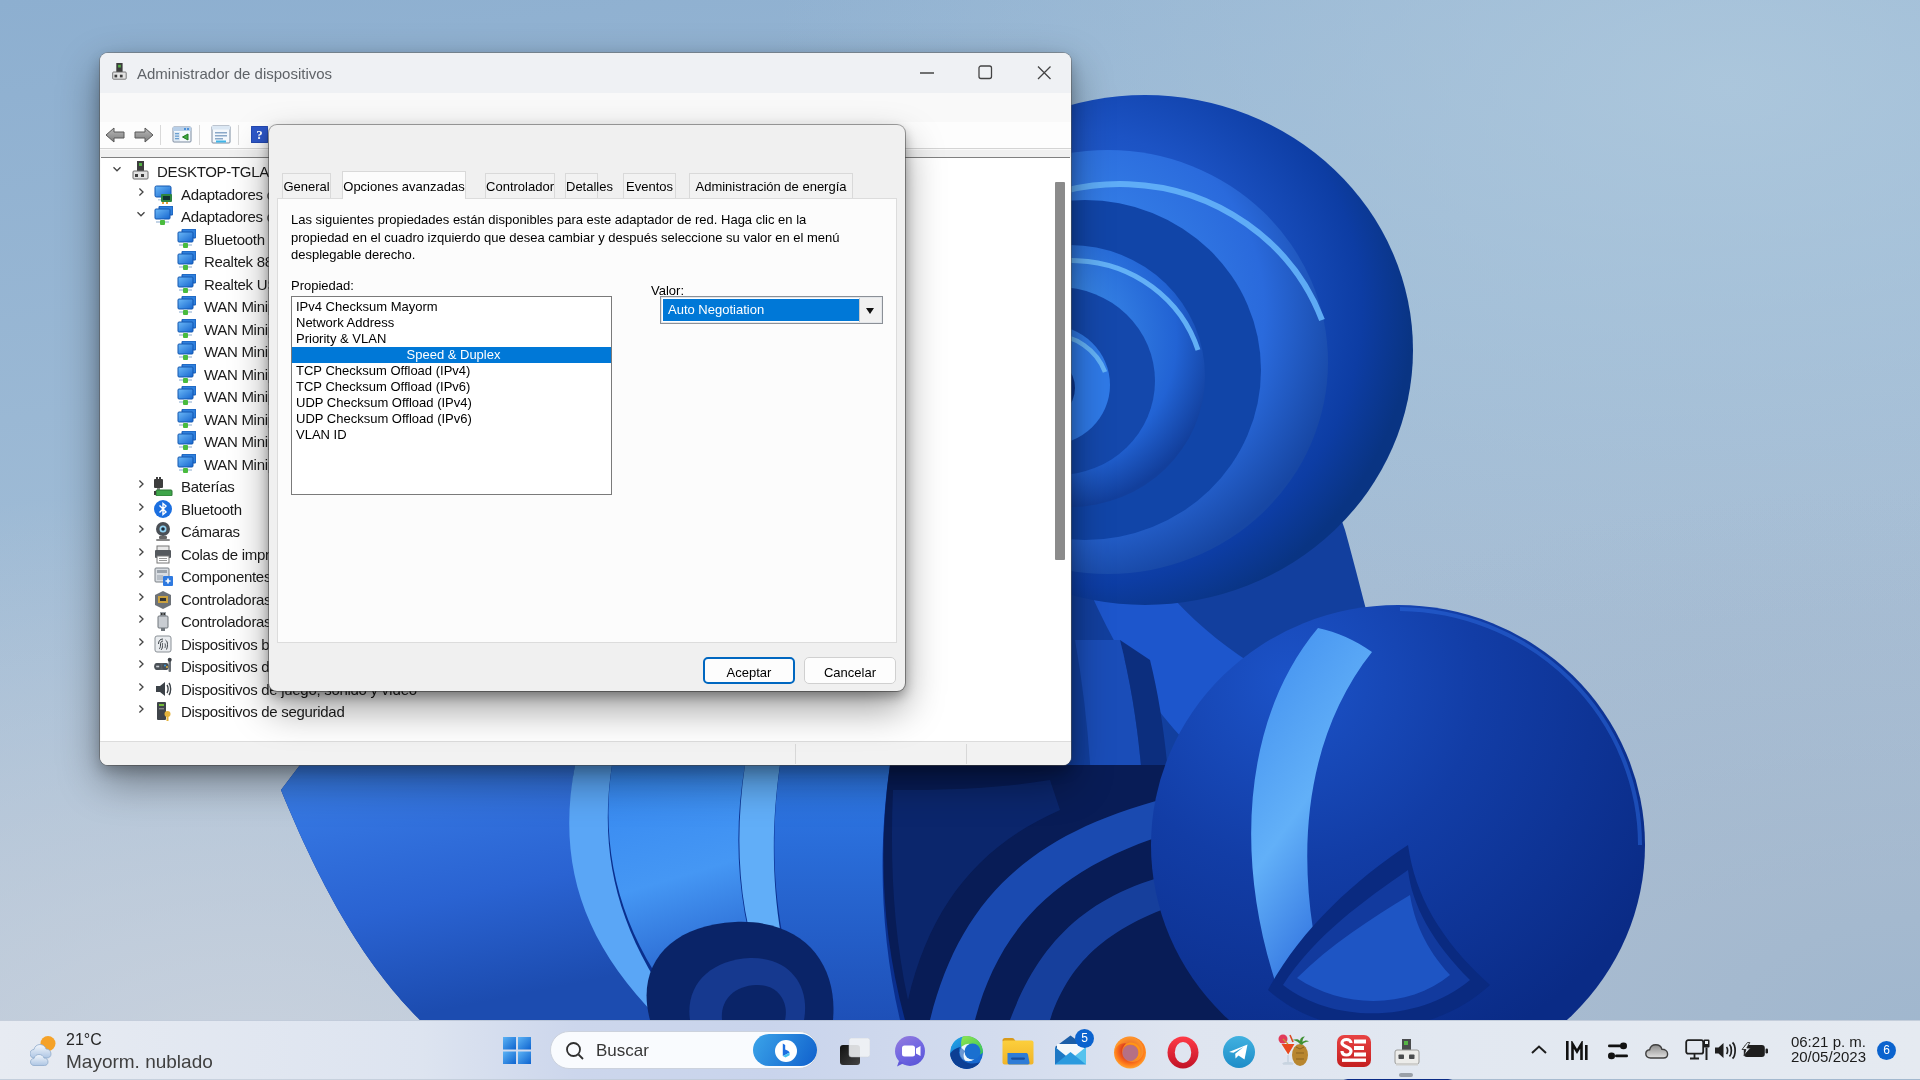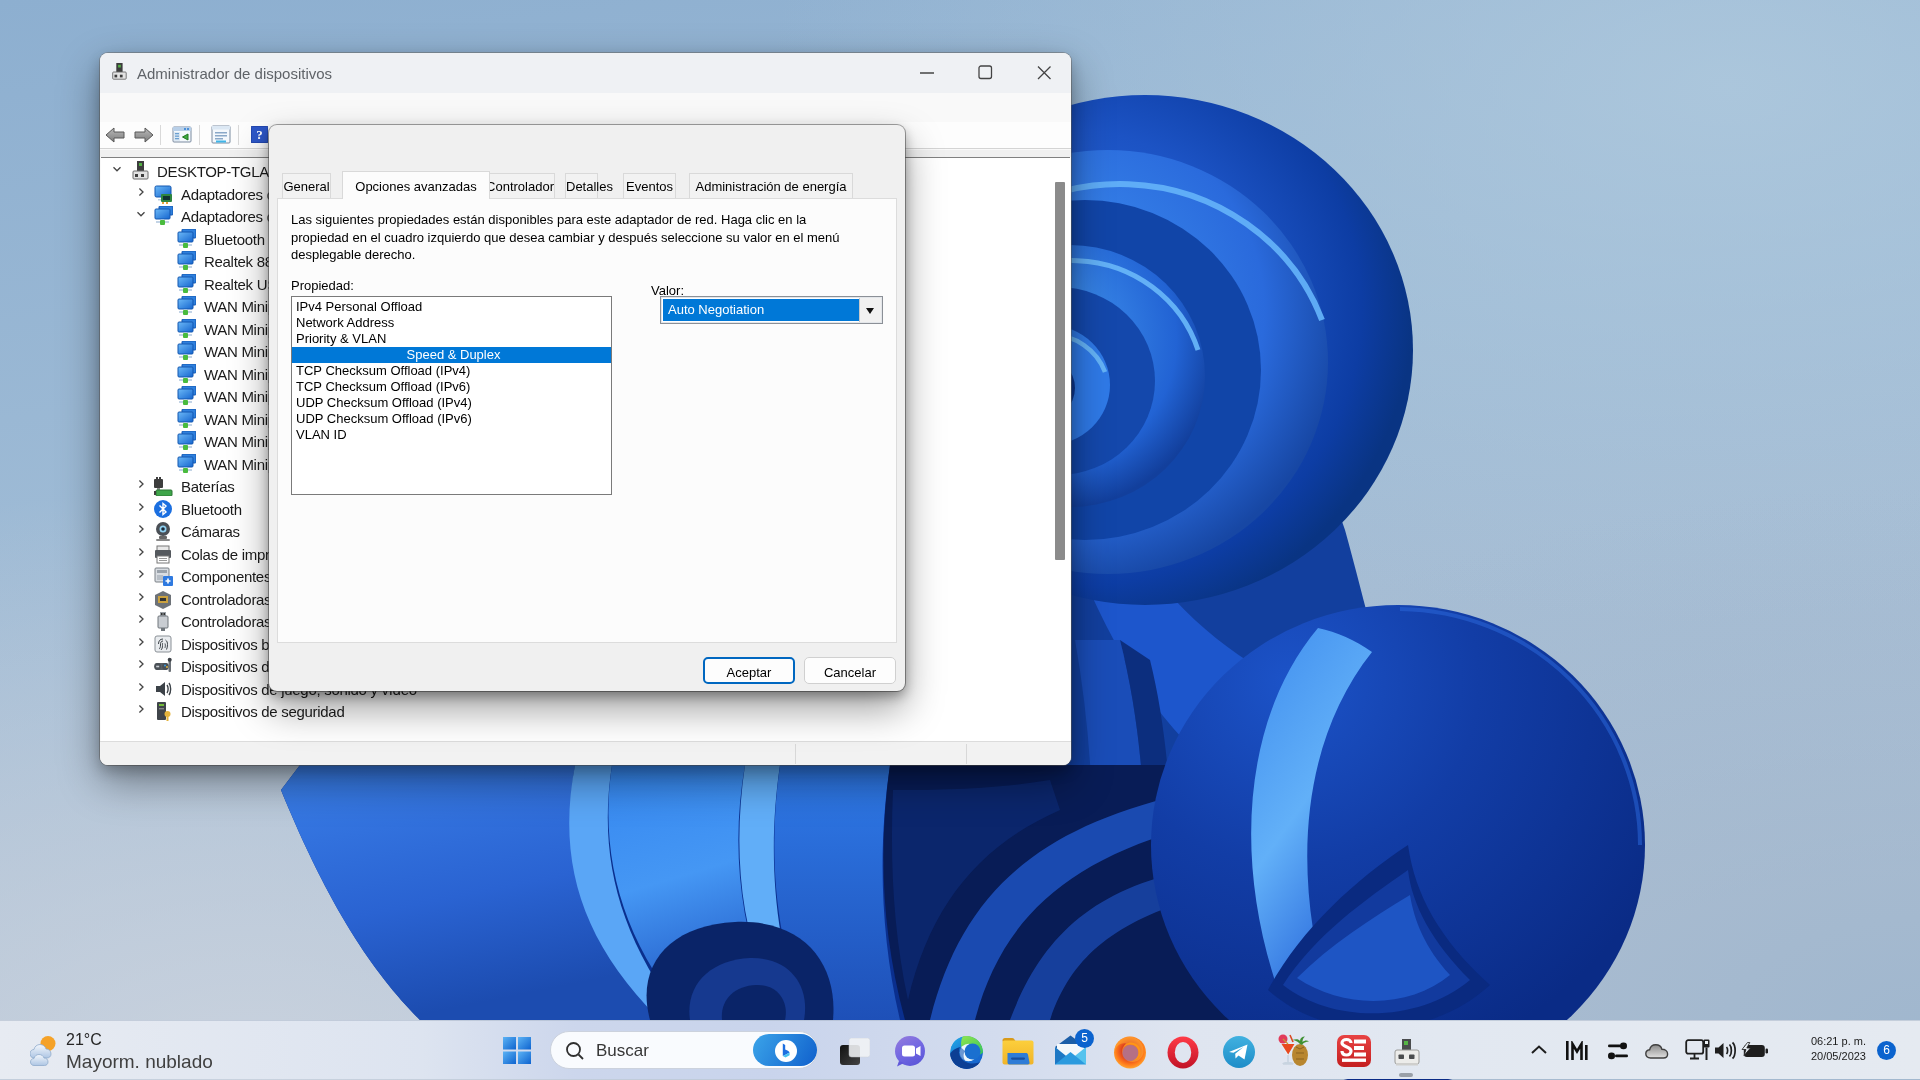--- a/index.html
+++ b/index.html
@@ -519,7 +519,7 @@
 
 <div id="dlg">
   <div class="tab" style="left:13px; width:49px;">General</div>
-  <div class="tab active" style="left:73px; width:148px;">Opciones avanzadas</div>
+  <div class="tab active" style="left:73px; width:124px;">Opciones avanzadas</div>
   <div class="tab" style="left:216px; width:70px;">Controlador</div>
   <div class="tab" style="left:296px; width:33px;">Detalles</div>
   <div class="tab" style="left:354px; width:53px;">Eventos</div>

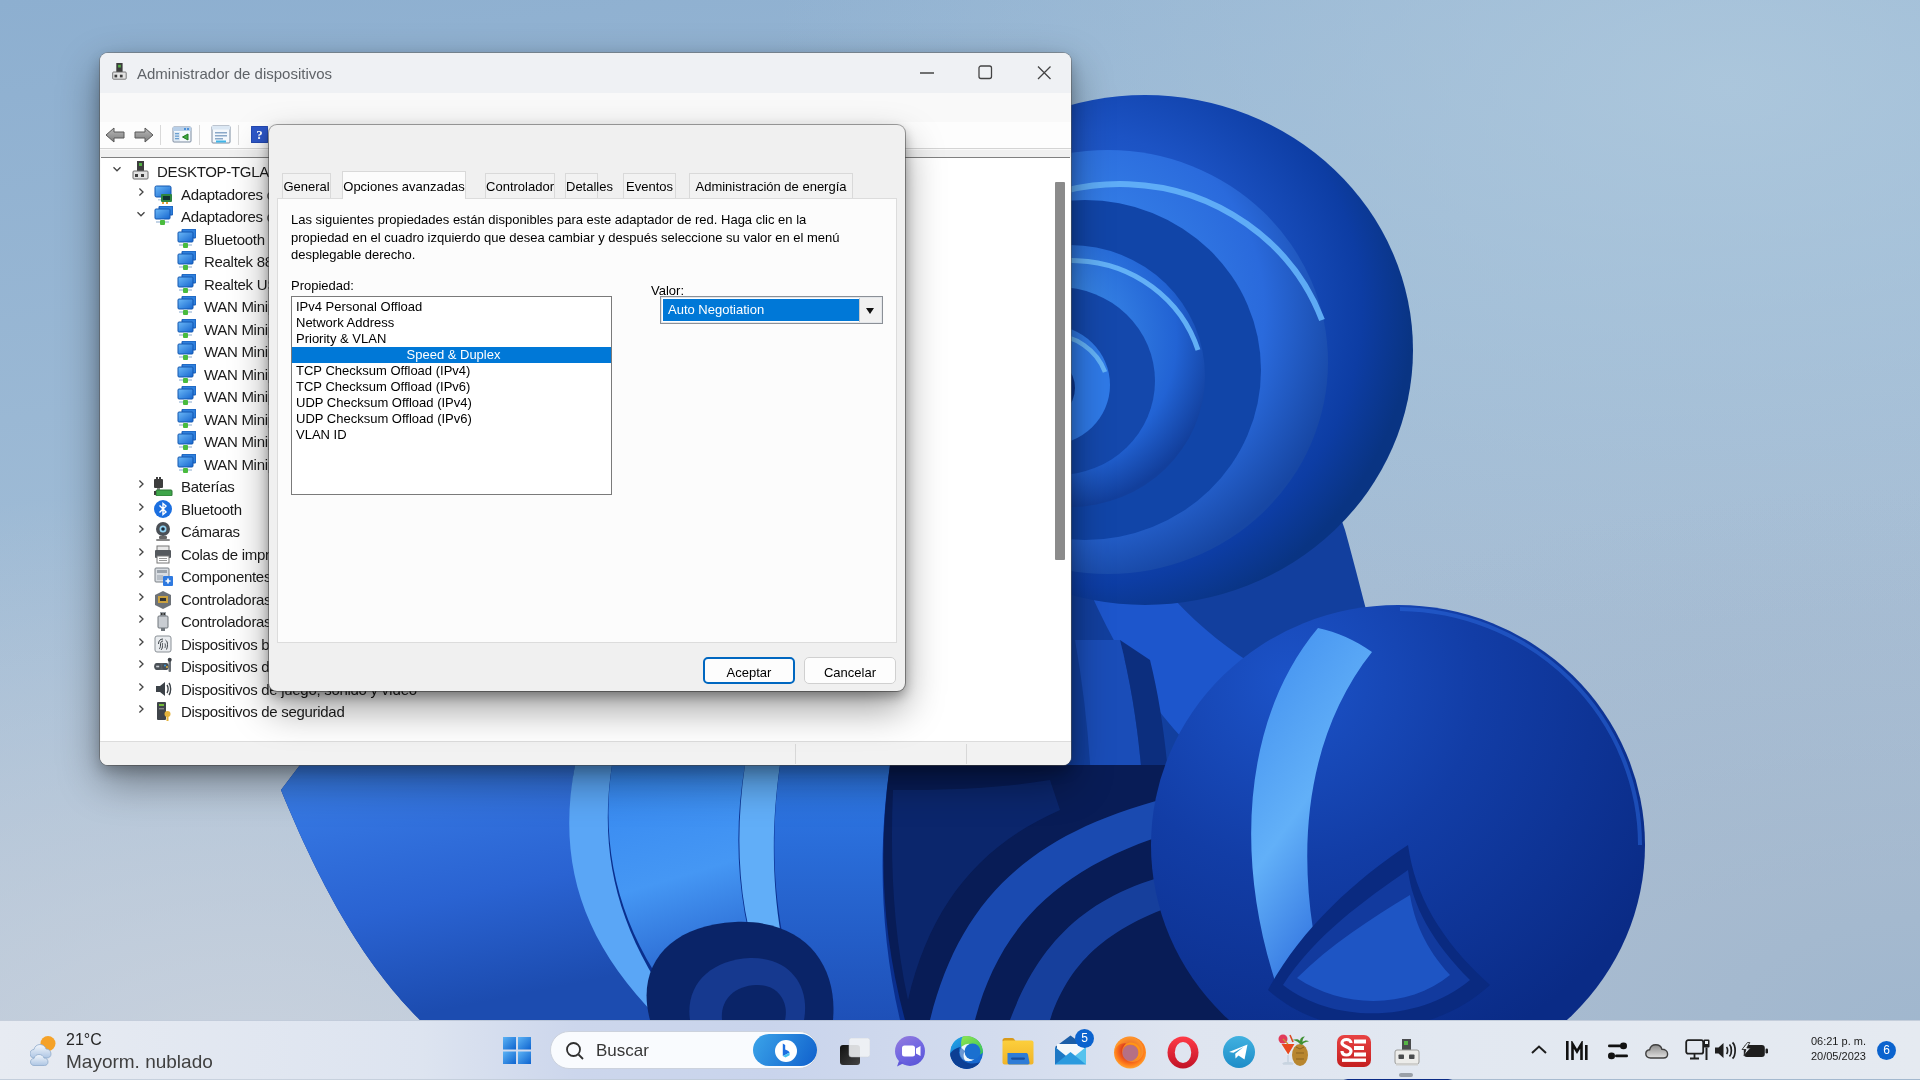--- a/index.html
+++ b/index.html
@@ -528,7 +528,7 @@
   <div class="para">Las siguientes propiedades están disponibles para este adaptador de red. Haga clic en la<br>propiedad en el cuadro izquierdo que desea cambiar y después seleccione su valor en el menú<br>desplegable derecho.</div>
   <div class="lab1">Propiedad:</div>
   <div class="listbox">
-    <div>IPv4 Personal Offload</div>
+    <div>IPv4 Checksum Mayorm</div>
     <div>Network Address</div>
     <div>Priority &amp; VLAN</div>
     <div class="sel">Speed &amp; Duplex</div>

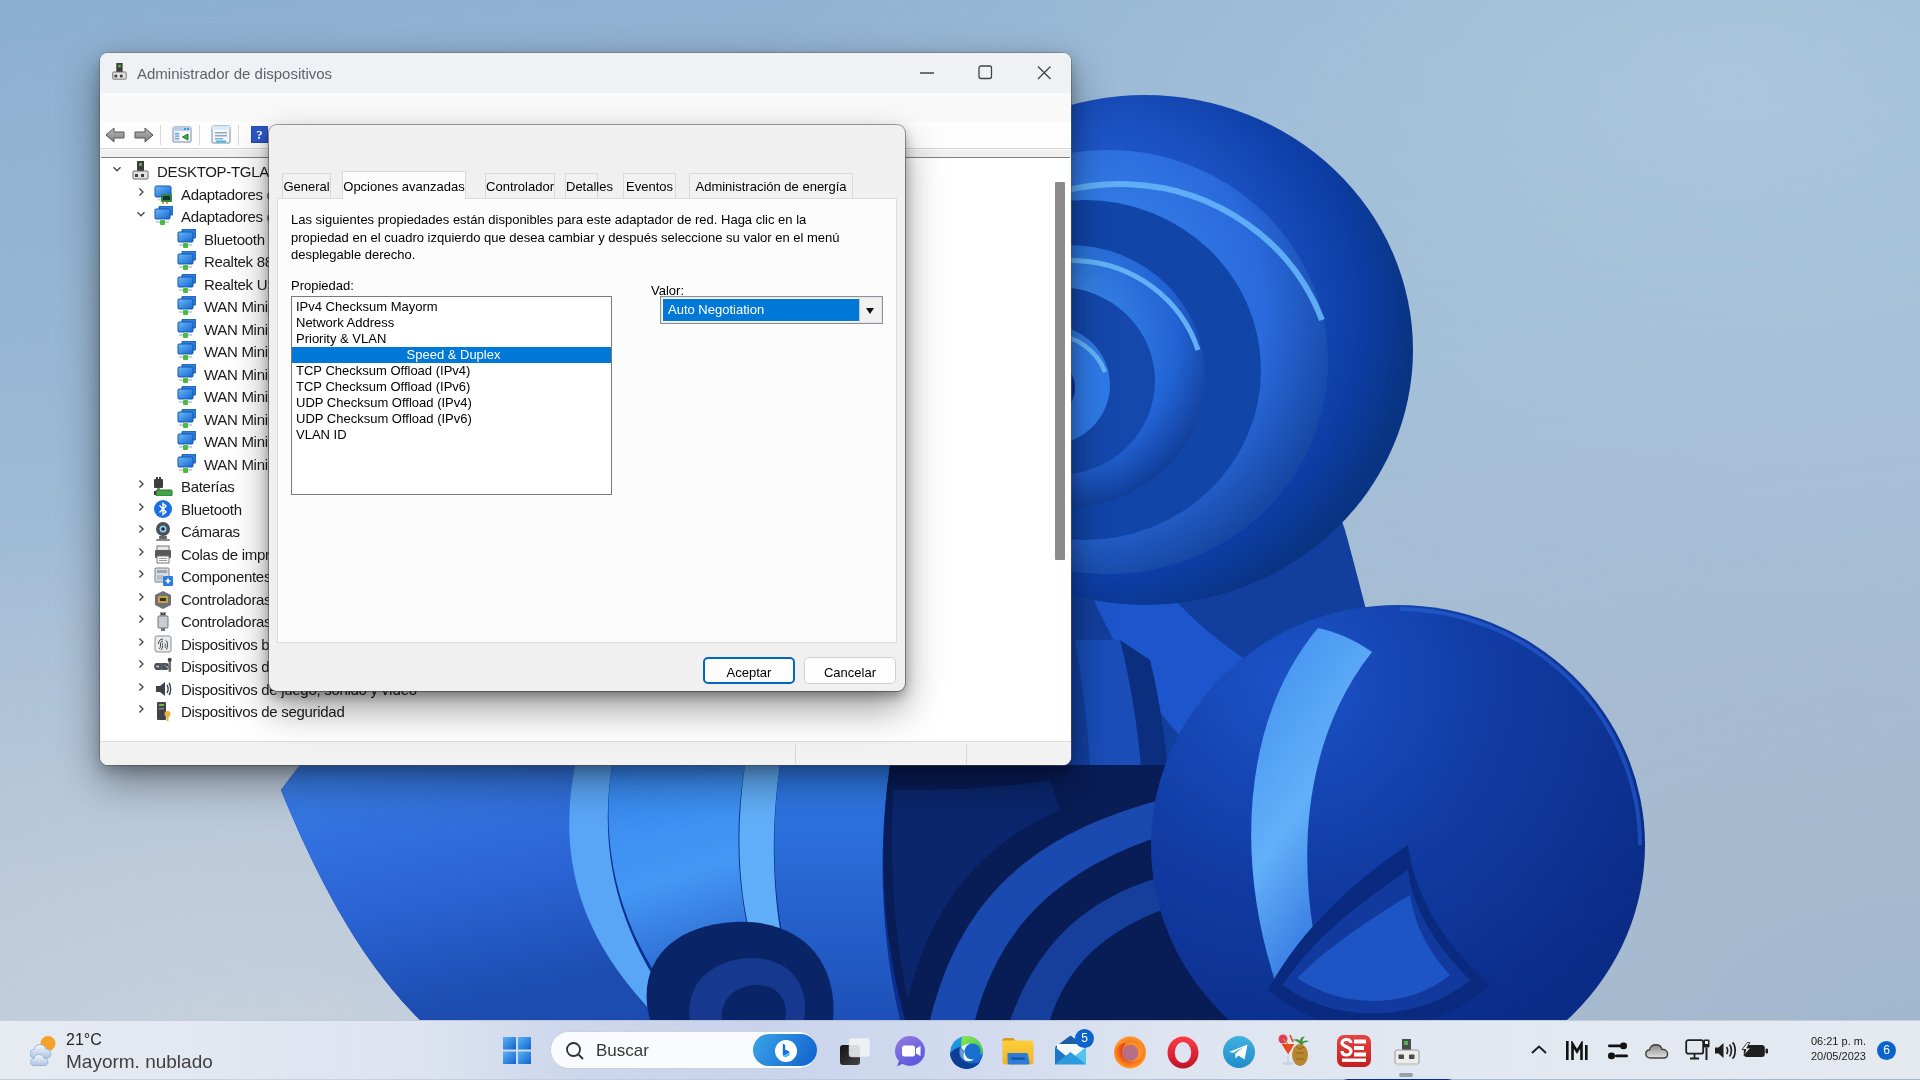--- a/index.html
+++ b/index.html
@@ -53,7 +53,7 @@
   #search { position:absolute; left:550px; top:1031px; width:268px; height:38px; background:rgba(253,254,255,0.92); border:1px solid #ccd2dd; border-radius:19px; }
   #search .stext { position:absolute; left:45px; top:9px; font-size:17px; color:#373737; }
   #bingpill { position:absolute; left:202px; top:2px; width:64px; height:32px; border-radius:16px; background:linear-gradient(120deg,#3ba4e9,#1060cc); }
-  #clock { position:absolute; right:54px; top:1034px; text-align:left; font-size:11px; color:#1b1b1b; line-height:15px; }
+  #clock { position:absolute; right:54px; top:1034px; text-align:left; font-size:15px; color:#1b1b1b; line-height:15px; }
   #badge6 { position:absolute; left:1877px; top:1041px; width:19px; height:19px; border-radius:50%; background:#0b63ce; color:#fff; font-size:12px; text-align:center; line-height:19px; }
   .mailbadge { position:absolute; left:1075px; top:1029px; width:19px; height:19px; border-radius:50%; background:#0b63ce; color:#fff; font-size:12px; text-align:center; line-height:19px; z-index:5; }
   .runind { position:absolute; left:1399px; top:1073px; width:14px; height:4px; border-radius:2px; background:#9aa0a8; }

